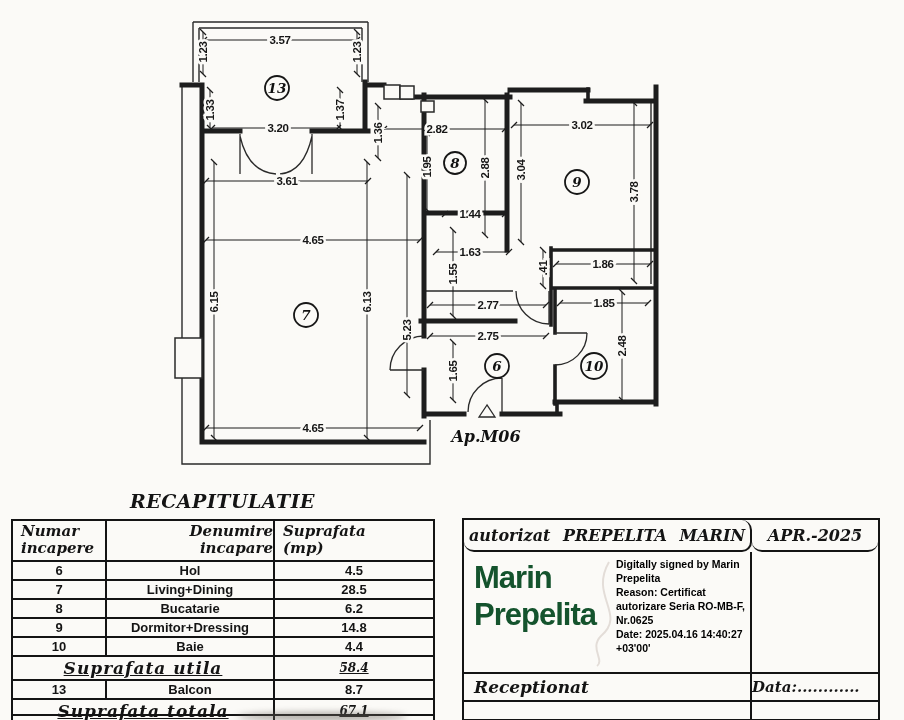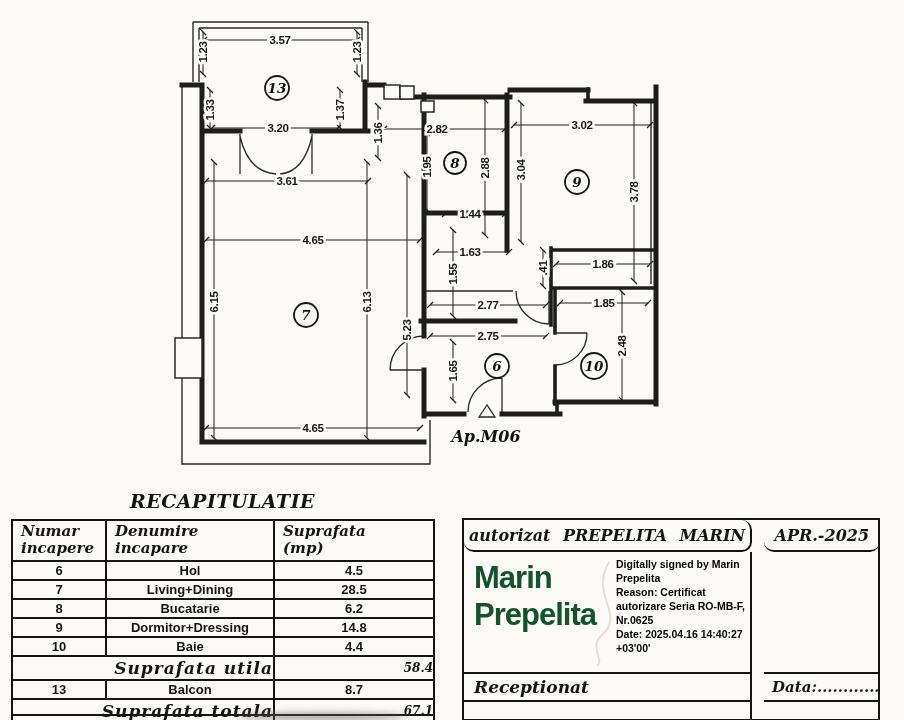--- a/index.html
+++ b/index.html
@@ -24,7 +24,7 @@
   .recap{position:absolute;left:11px;top:519px;width:424px;border-collapse:collapse;table-layout:fixed;}
   .recap td{border:2px solid #141414;overflow:hidden;padding:0;}
   .recap .hdr td{font:italic 700 15px/1.12 "DejaVu Serif",serif;padding:2px 0 3px 8px;}
-  .recap .hdr .cmid{text-align:left;padding-left:8px;font-style:italic;}
+  .recap .hdr .cmid{text-align:right;padding-left:8px;font-style:italic;}
   .recap .rw td{height:17px;font:700 13px "Liberation Sans",sans-serif;text-align:center;}
   .recap .sp td{height:22px;font:italic 700 17px "DejaVu Serif",serif;text-align:right;letter-spacing:1px;}
   .recap .sp td.val{font-size:12px;letter-spacing:0;}

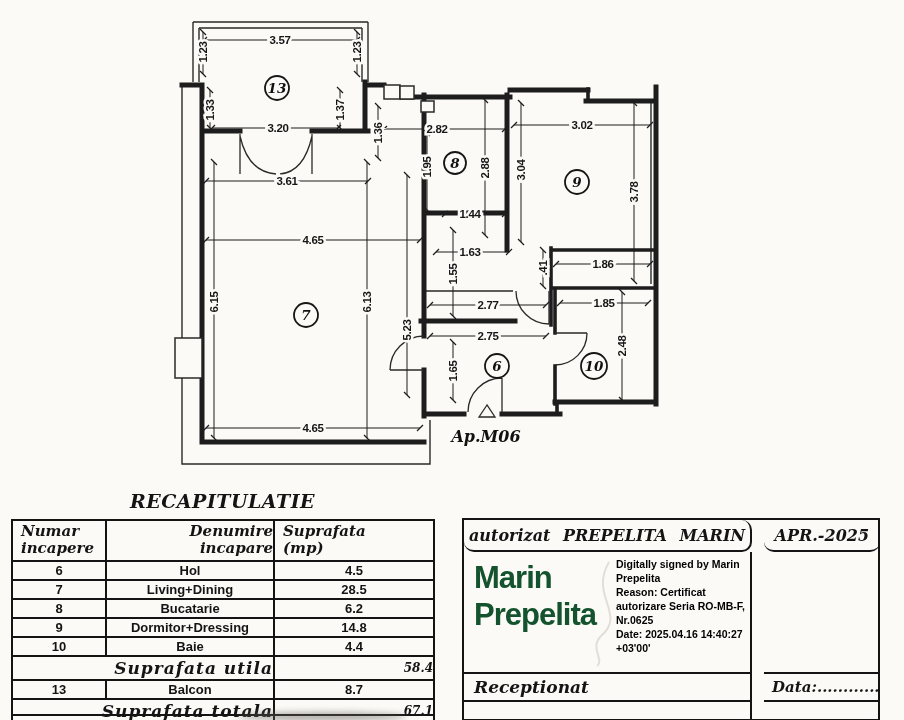--- a/index.html
+++ b/index.html
@@ -36,7 +36,7 @@
   .sg{display:grid;grid-template-columns:288px 1fr;grid-template-rows:32px 122px 28px 1fr;
       width:100%;height:100%;}
   .sg>div{border-right:2px solid #141414;border-bottom:2px solid #141414;}
-  .sg>div:nth-child(2n){border-right:none;margin-left:12px;}
+  .sg>div:nth-child(2n){border-right:none;}
   .sg>div:nth-child(7),.sg>div:nth-child(8){border-bottom:none;}
   .cell-c{display:flex;align-items:center;justify-content:center;
           font:italic 700 16px "DejaVu Serif",serif;border-radius:10px;}

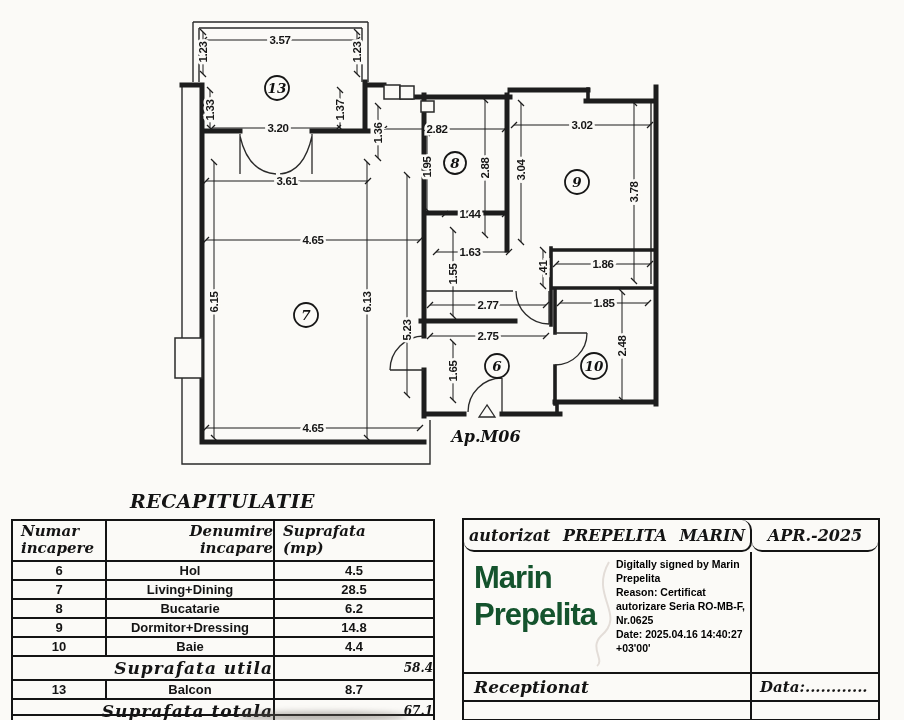--- a/index.html
+++ b/index.html
@@ -26,7 +26,7 @@
   .recap .hdr td{font:italic 700 15px/1.12 "DejaVu Serif",serif;padding:2px 0 3px 8px;}
   .recap .hdr .cmid{text-align:right;padding-left:8px;font-style:italic;}
   .recap .rw td{height:17px;font:700 13px "Liberation Sans",sans-serif;text-align:center;}
-  .recap .sp td{height:22px;font:italic 700 17px "DejaVu Serif",serif;text-align:right;letter-spacing:1px;}
+  .recap .sp td{height:22px;font:italic 700 17px "DejaVu Serif",serif;text-align:center;letter-spacing:1px;text-decoration:underline;}
   .recap .sp td.val{font-size:12px;letter-spacing:0;}
   .dbl{position:absolute;left:11px;top:714px;width:424px;height:2px;background:#141414;}
   .smudge{position:absolute;left:237px;top:712px;width:170px;height:9px;background:#6b655e;

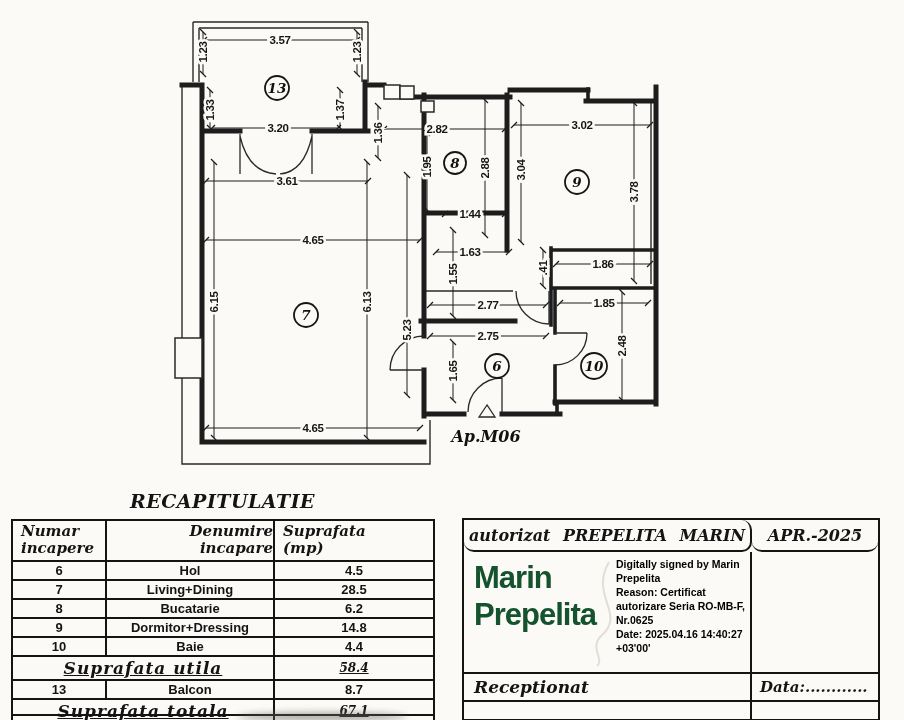--- a/index.html
+++ b/index.html
@@ -49,7 +49,7 @@
   .squig{position:absolute;left:115px;top:4px;opacity:.35;}
   .recpt{display:flex;align-items:center;padding-left:10px;
          font:italic 700 17px "DejaVu Serif",serif;}
-  .datacell{display:flex;align-items:center;padding-left:8px;
+  .datacell{display:flex;align-items:center;padding-left:0;
             font:italic 700 15px "DejaVu Serif",serif;}
 </style>
 </head>

